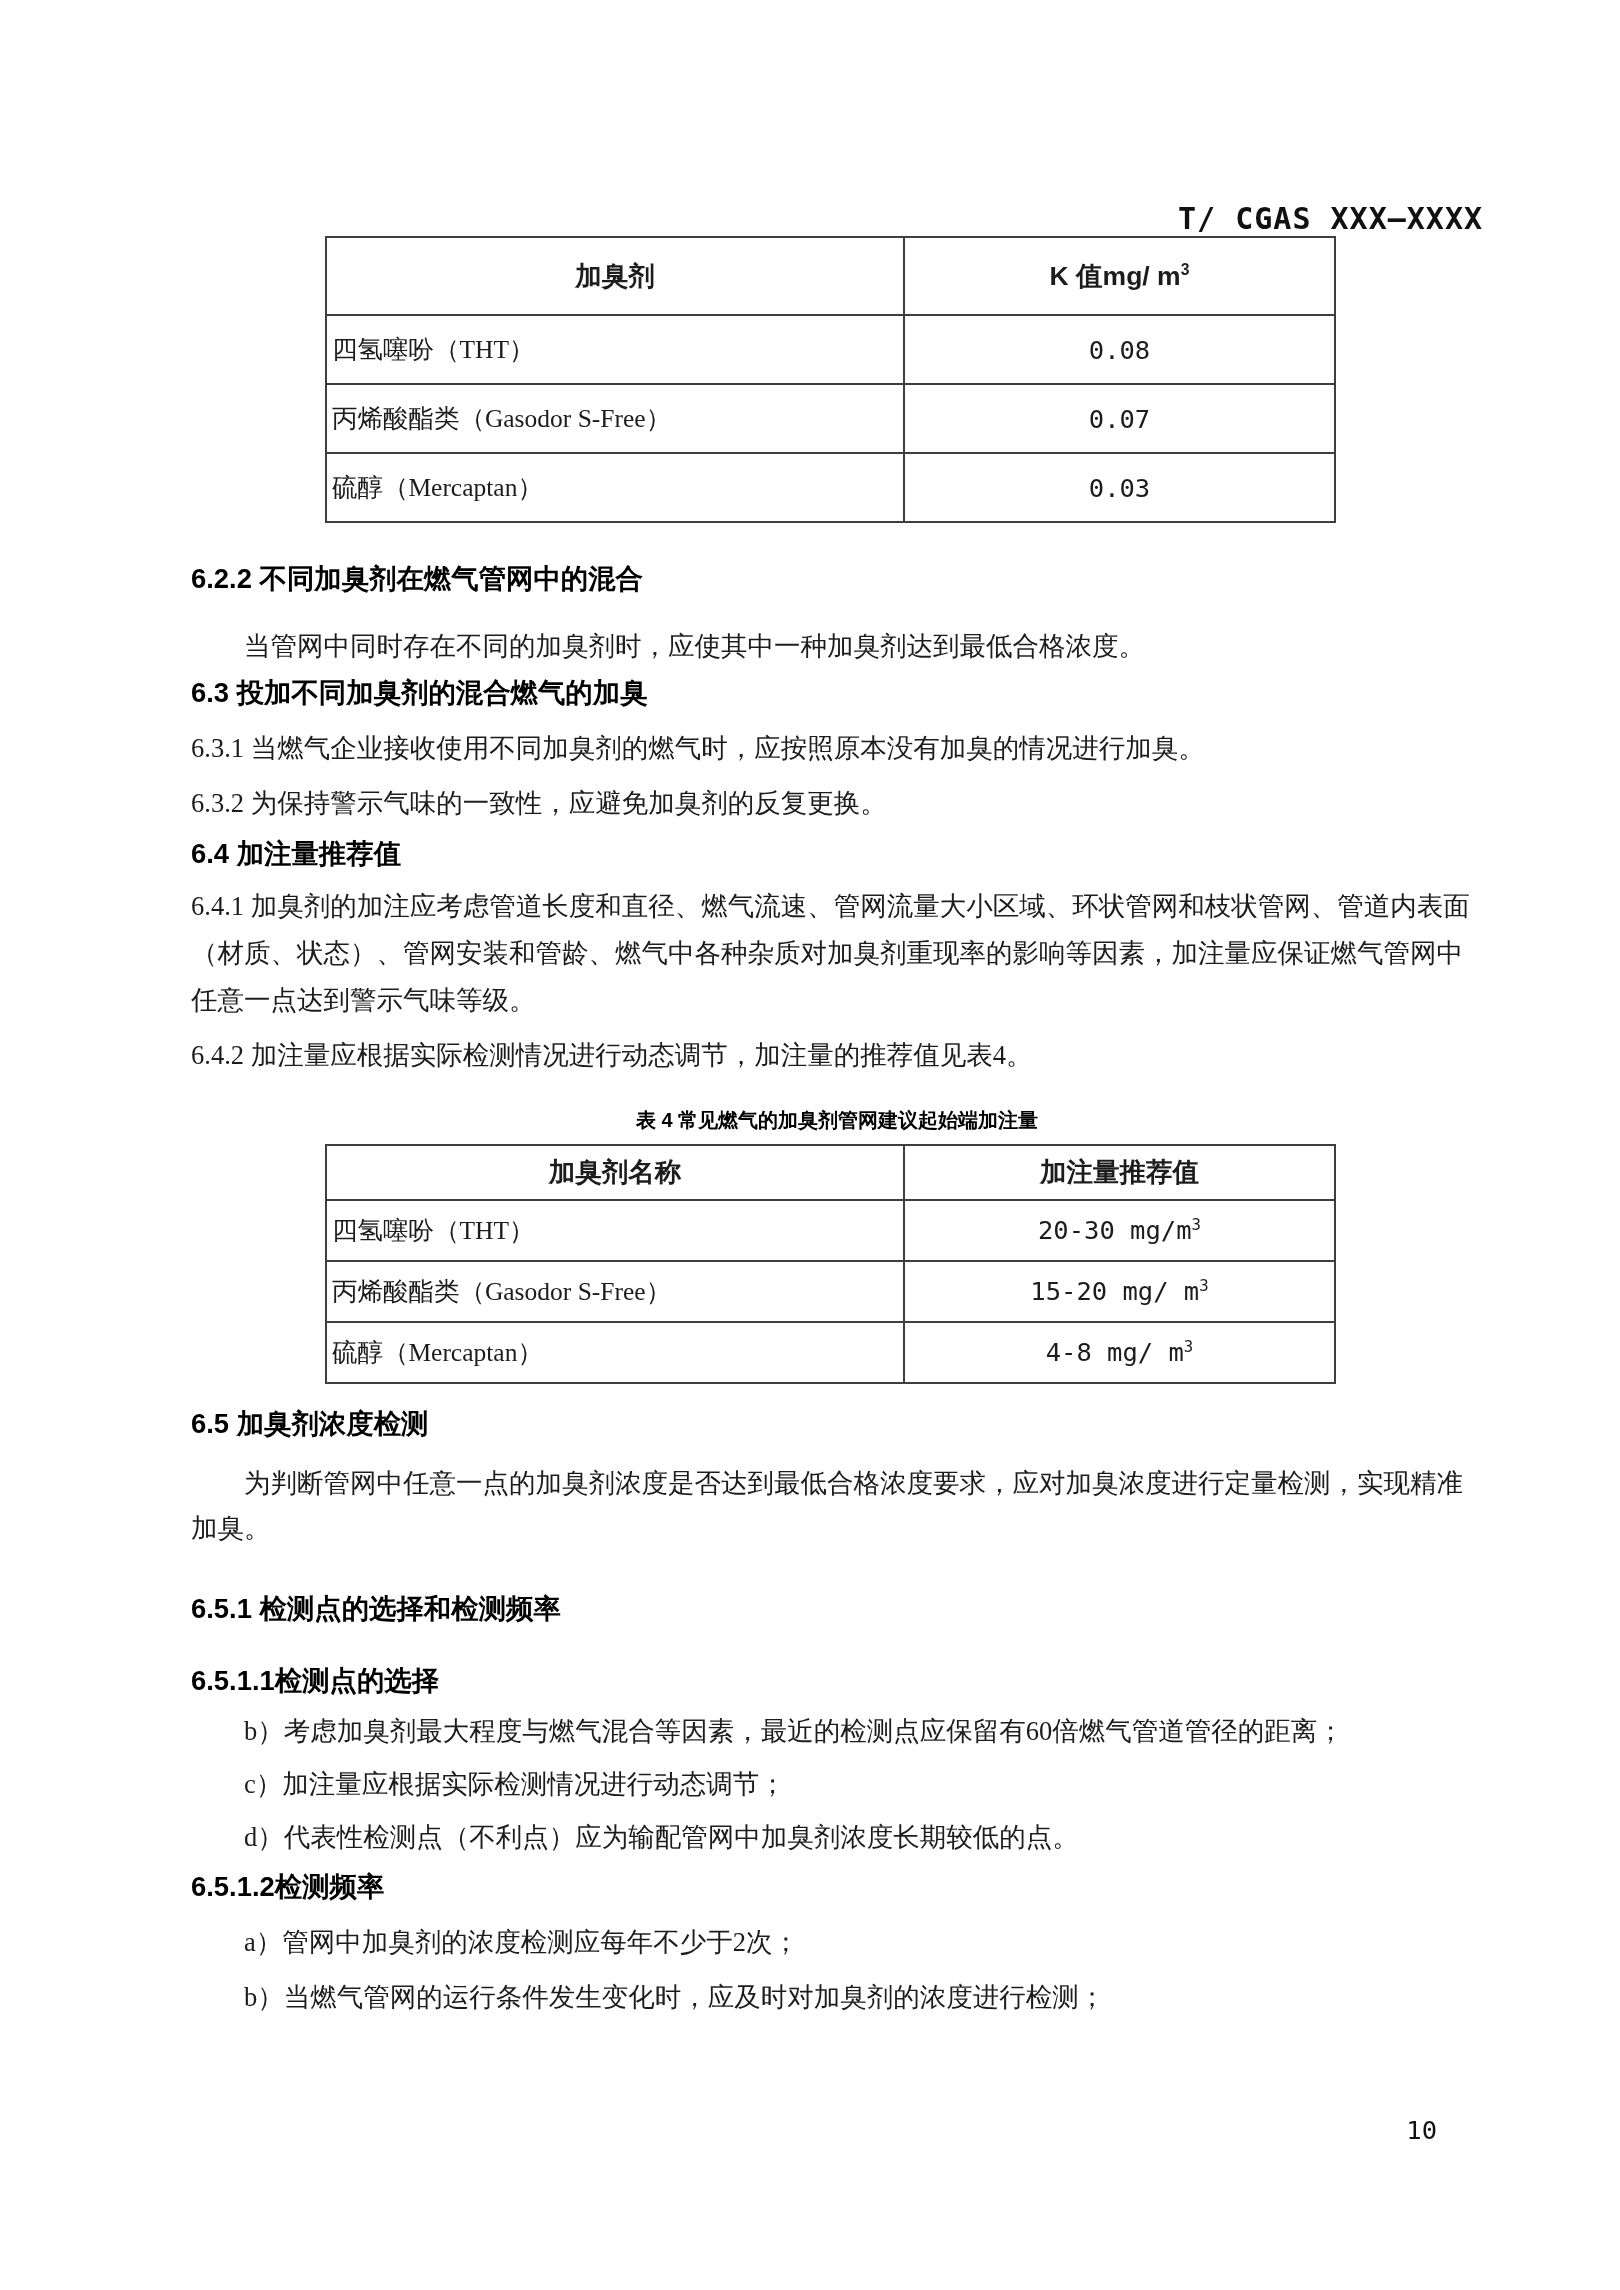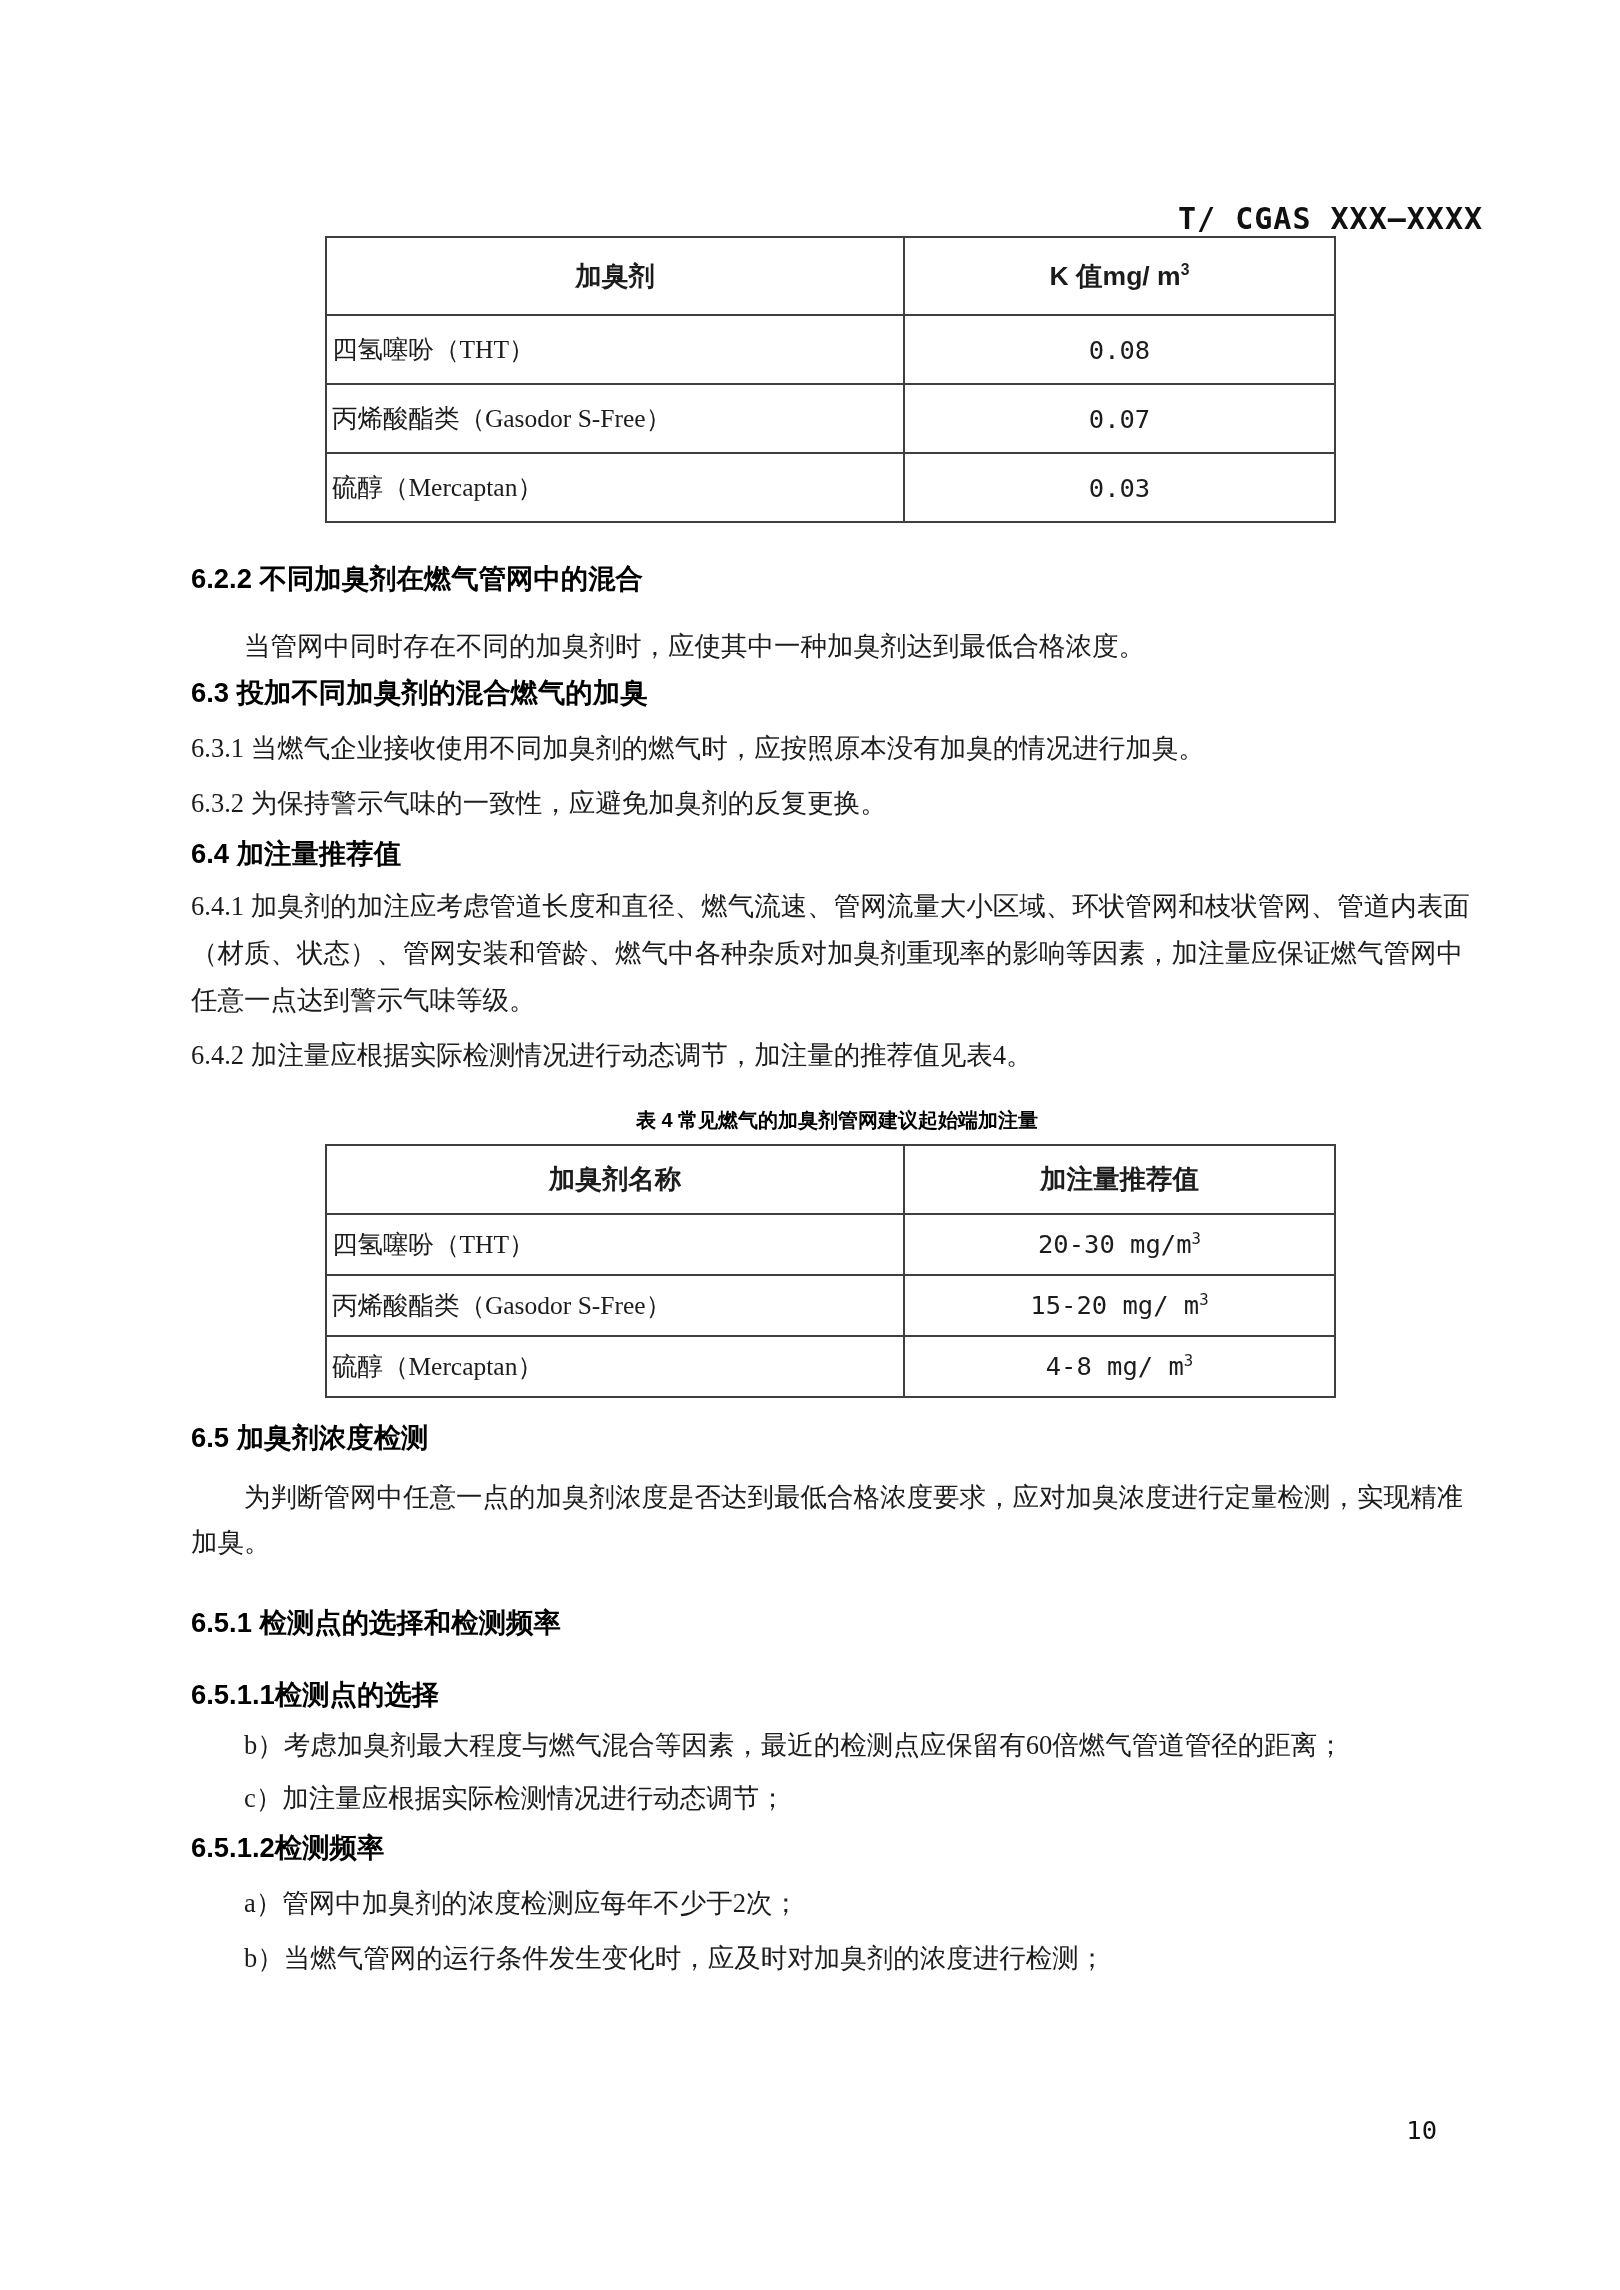--- a/index.html
+++ b/index.html
@@ -43,7 +43,7 @@
   }
   #k-table th { height: 78px; }
   #k-table td { height: 69px; }
-  #dose-table th { height: 69px; margin-top: 29px; }
+  #dose-table th { height: 55px; margin-top: 29px; }
   #dose-table td { height: 61px; }
   td.cell-name { text-align: left; padding-left: 4.9px; font-size: 25.5px; }
   td.cell-value { text-align: center; font-size: 25.5px; font-family: "DejaVu Sans Mono", monospace; }

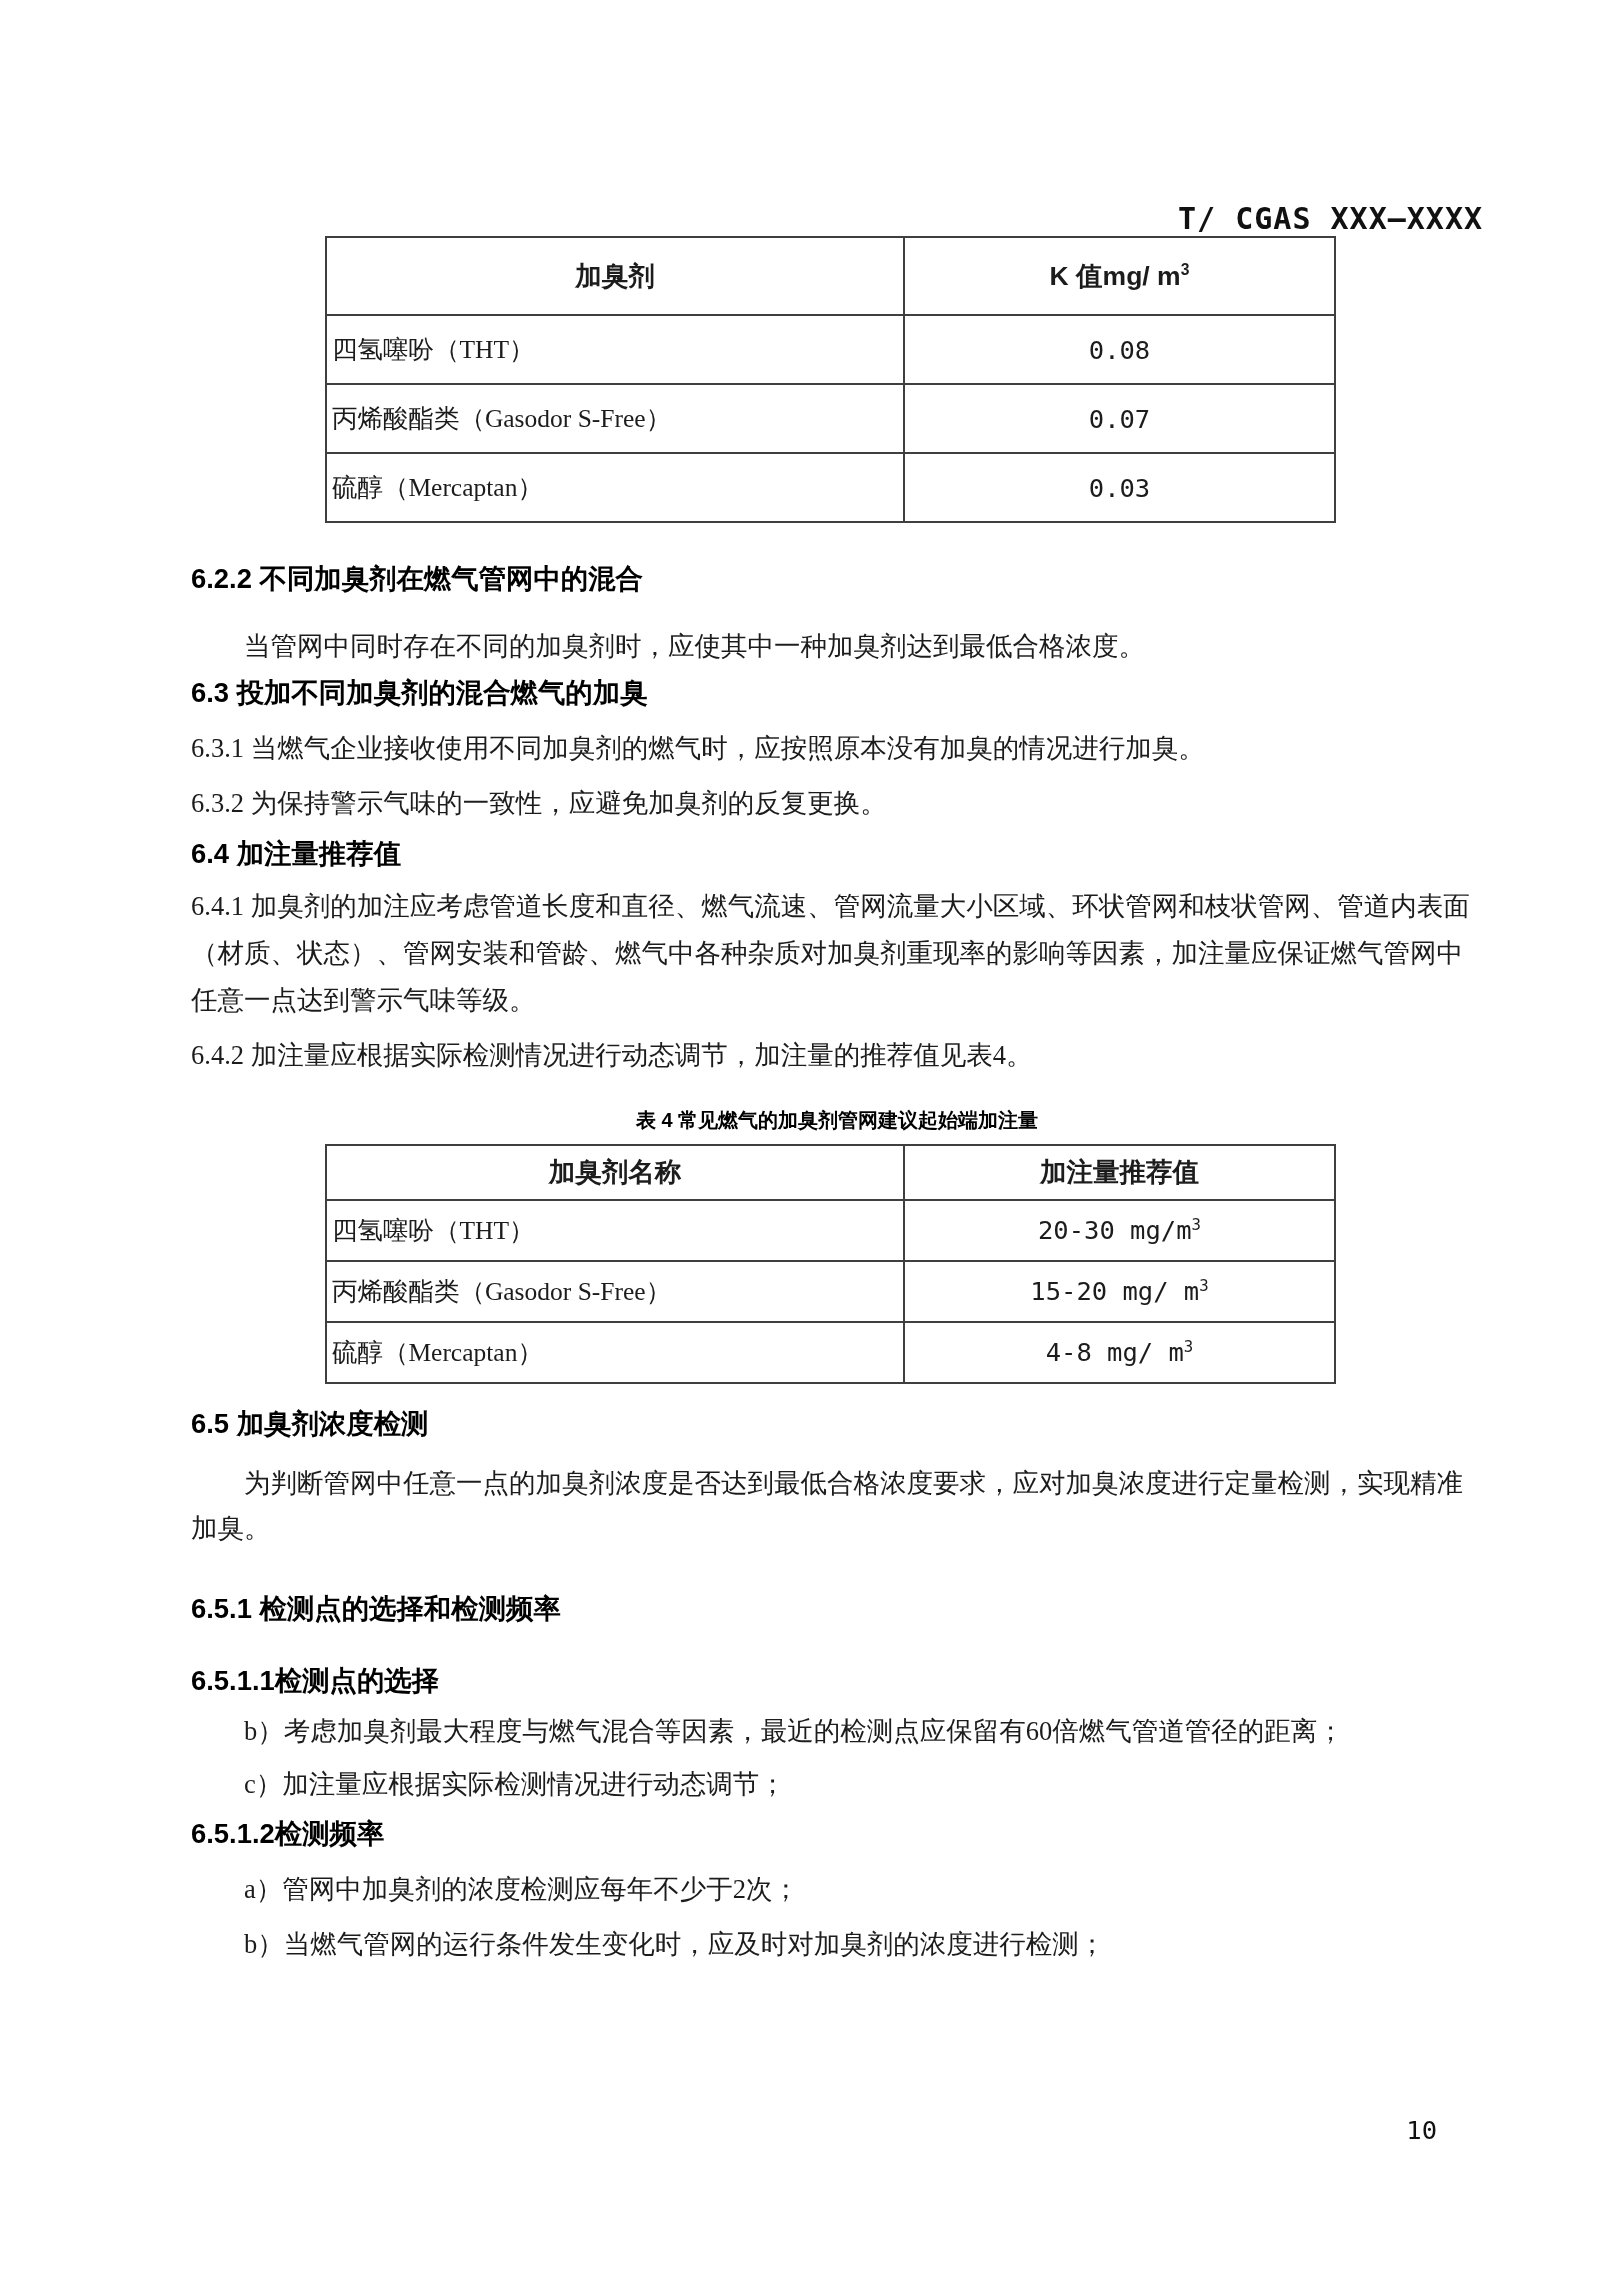--- a/index.html
+++ b/index.html
@@ -178,6 +178,7 @@
   <h3 id="h6511">6.5.1.1检测点的选择</h3>
   <p class="item" id="pb1">b）考虑加臭剂最大程度与燃气混合等因素，最近的检测点应保留有60倍燃气管道管径的距离；</p>
   <p class="item" id="pc1">c）加注量应根据实际检测情况进行动态调节；</p>
+  <p class="item" id="pd1">d）代表性检测点（不利点）应为输配管网中加臭剂浓度长期较低的点。</p>
 
   <h3 id="h6512">6.5.1.2检测频率</h3>
   <p class="item" id="pa2">a）管网中加臭剂的浓度检测应每年不少于2次；</p>

